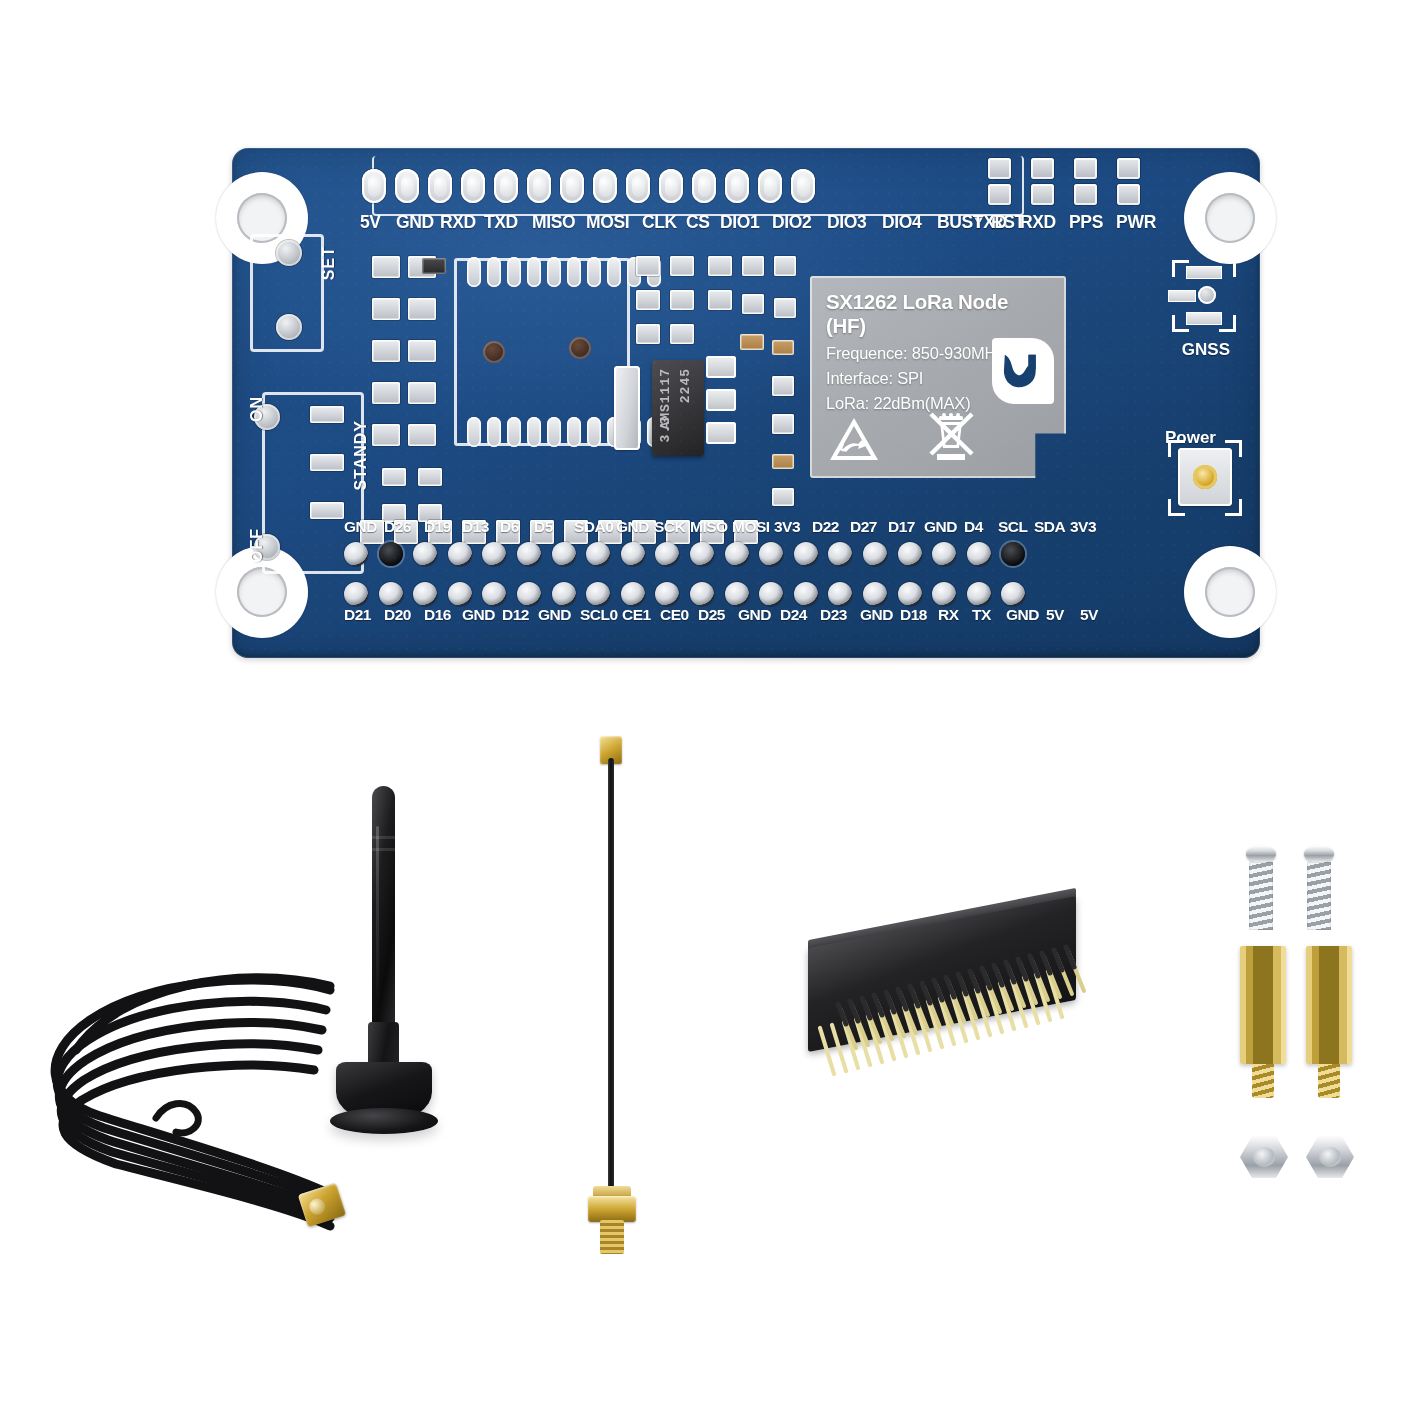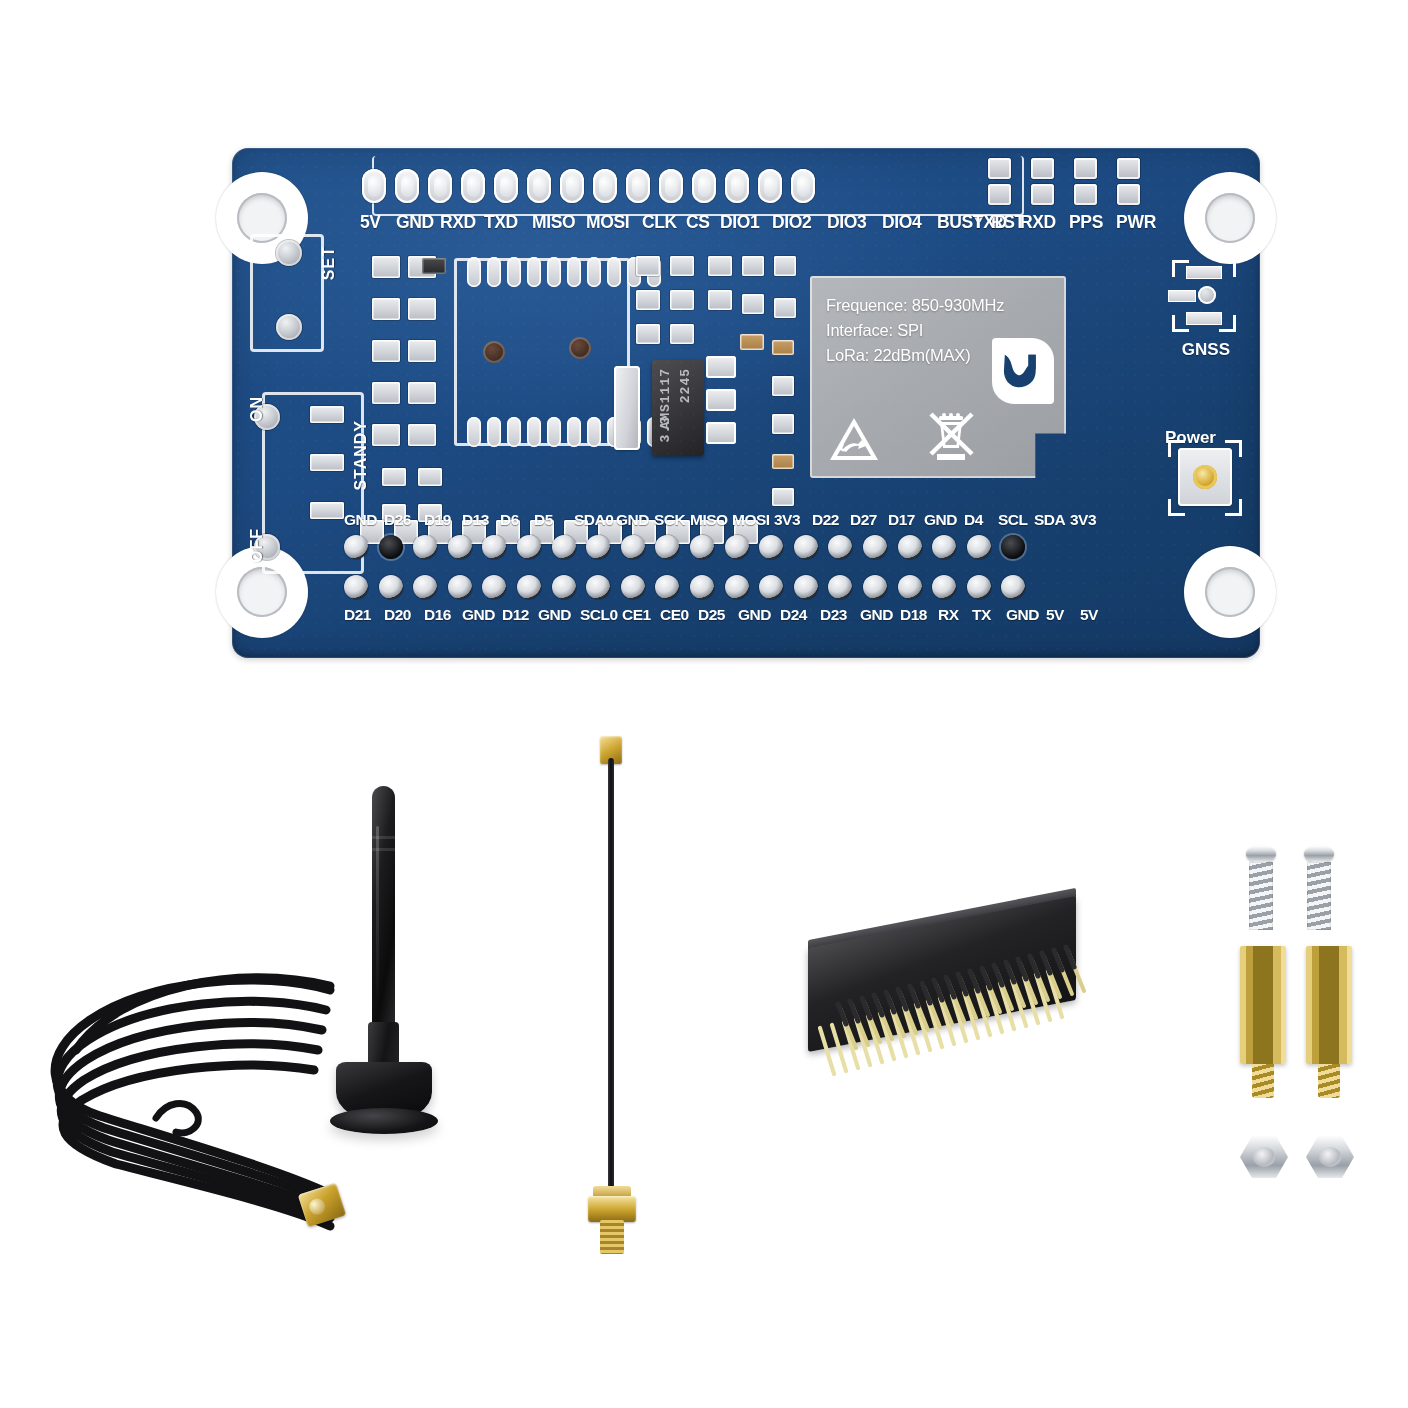--- a/index.html
+++ b/index.html
@@ -465,6 +465,7 @@
     <div class="smd" style="left:502px;top:372px;width:24px;height:24px"></div>
 
     <div class="shield">
+      <div class="t1">SX1262 LoRa Node (HF)</div>
       <div class="t2">Frequence: 850-930MHz</div>
       <div class="t2">Interface: SPI</div>
       <div class="t2">LoRa: 22dBm(MAX)</div>

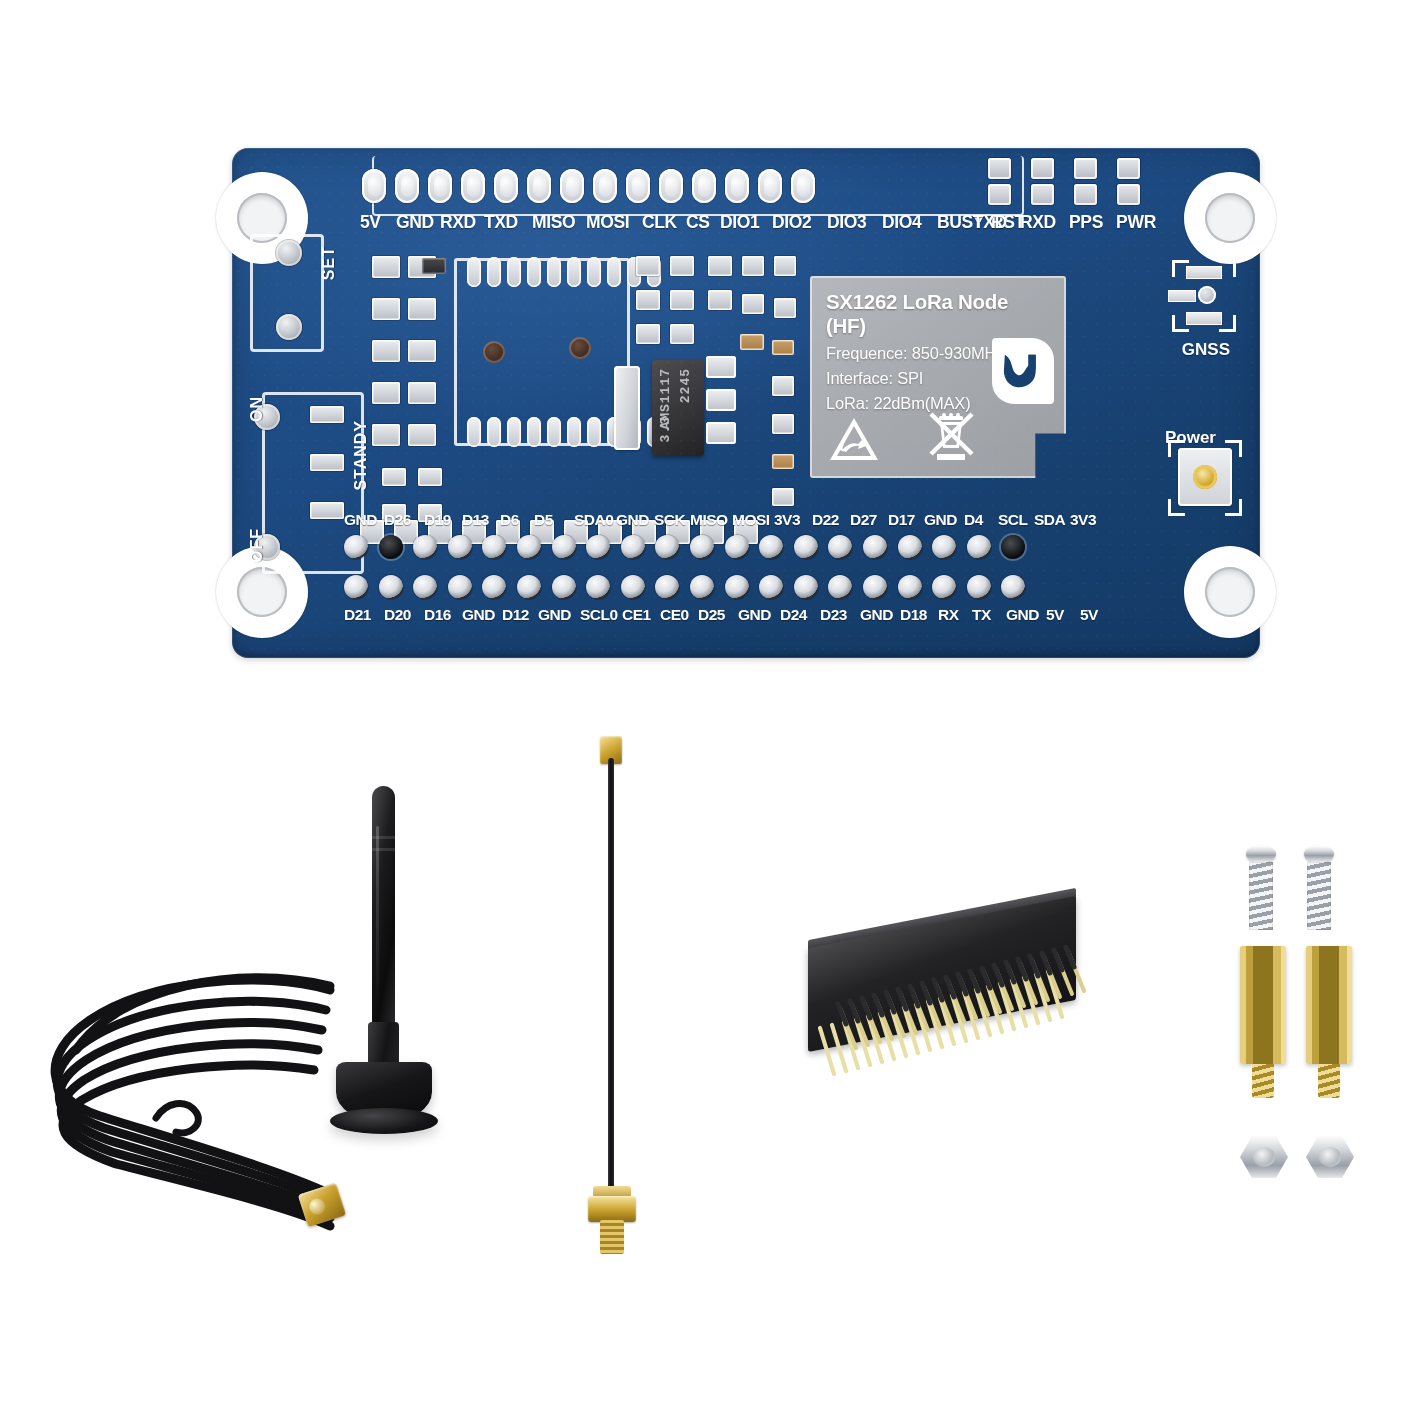--- a/index.html
+++ b/index.html
@@ -167,7 +167,7 @@
   .glab{display:flex;gap:0;}
   .glab span{font-size:15.5px;font-weight:700;color:#fff;letter-spacing:-.5px;
              white-space:nowrap;text-shadow:0 1px 1px rgba(0,0,0,.45);}
-  .glab.top{margin-bottom:6px;} .glab.bot{margin-top:7px;}
+  .glab.top{margin-bottom:6px;} .glab.bot{}
 
   
   .silk{position:absolute;border:3px solid rgba(255,255,255,.85);}

